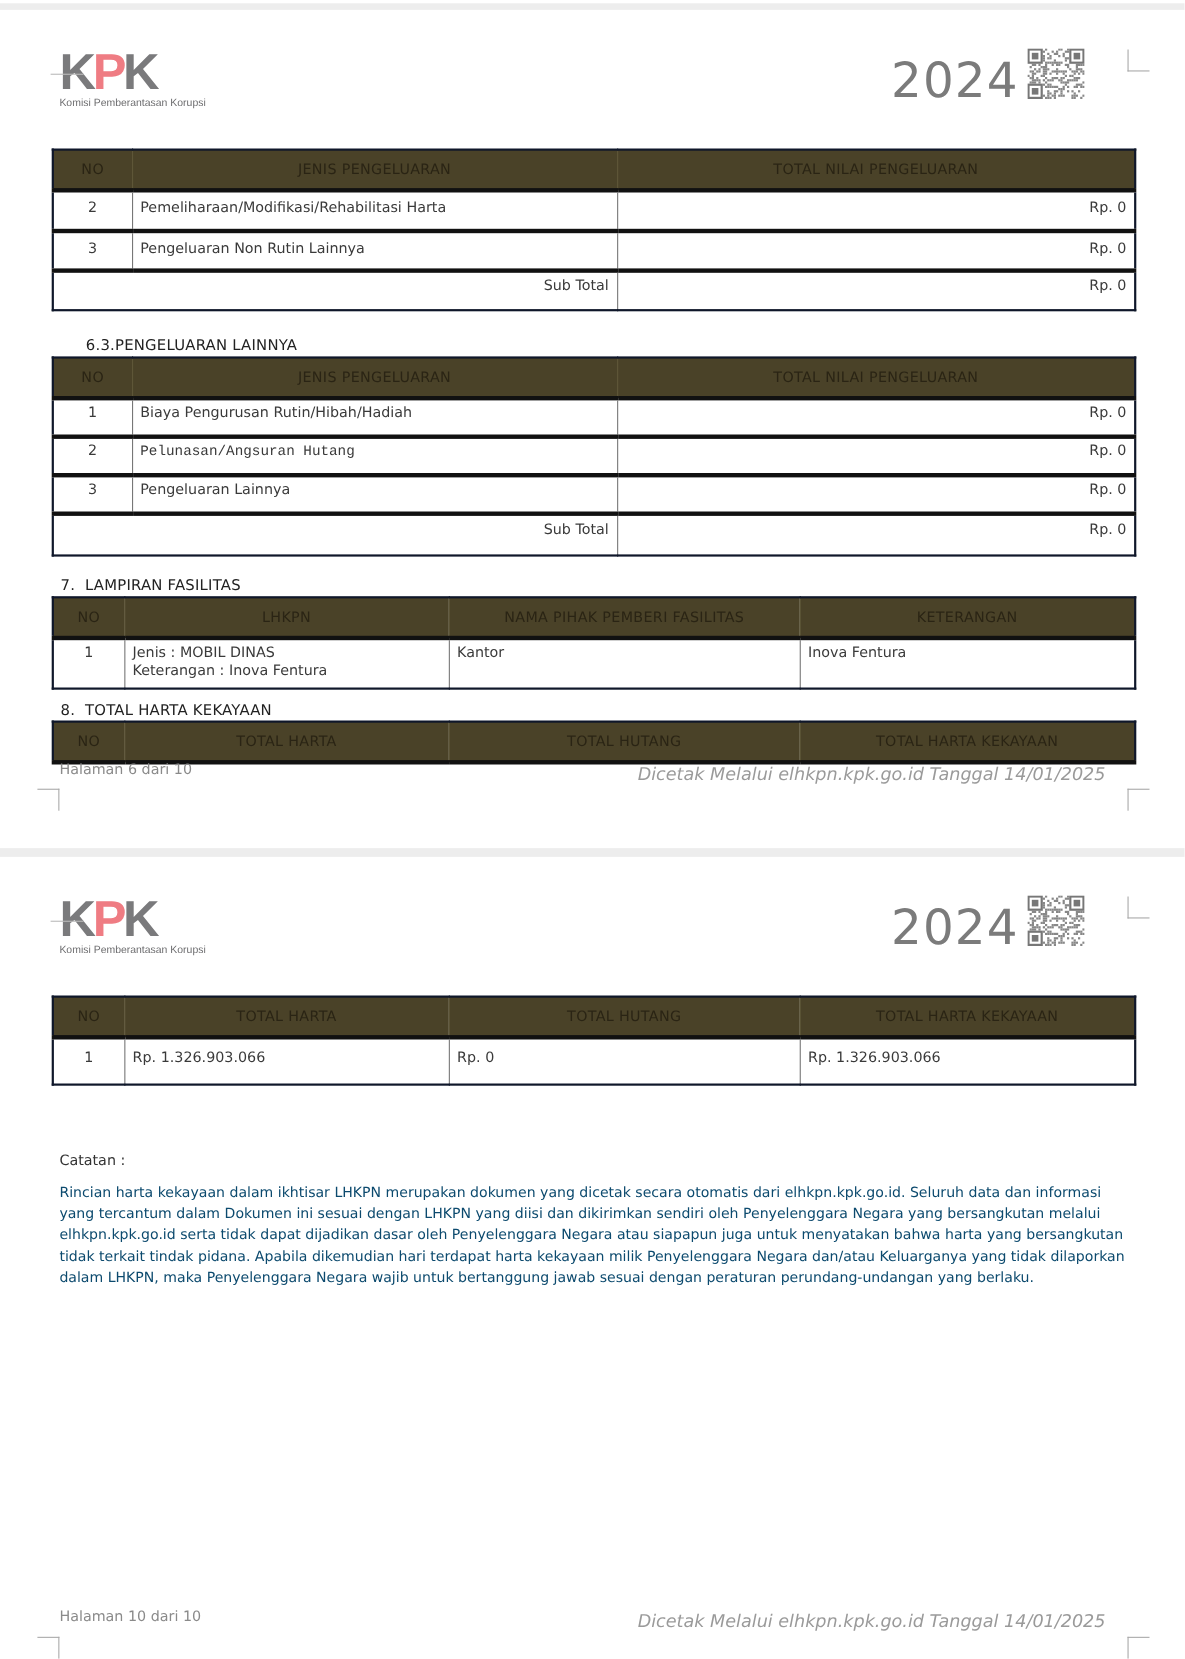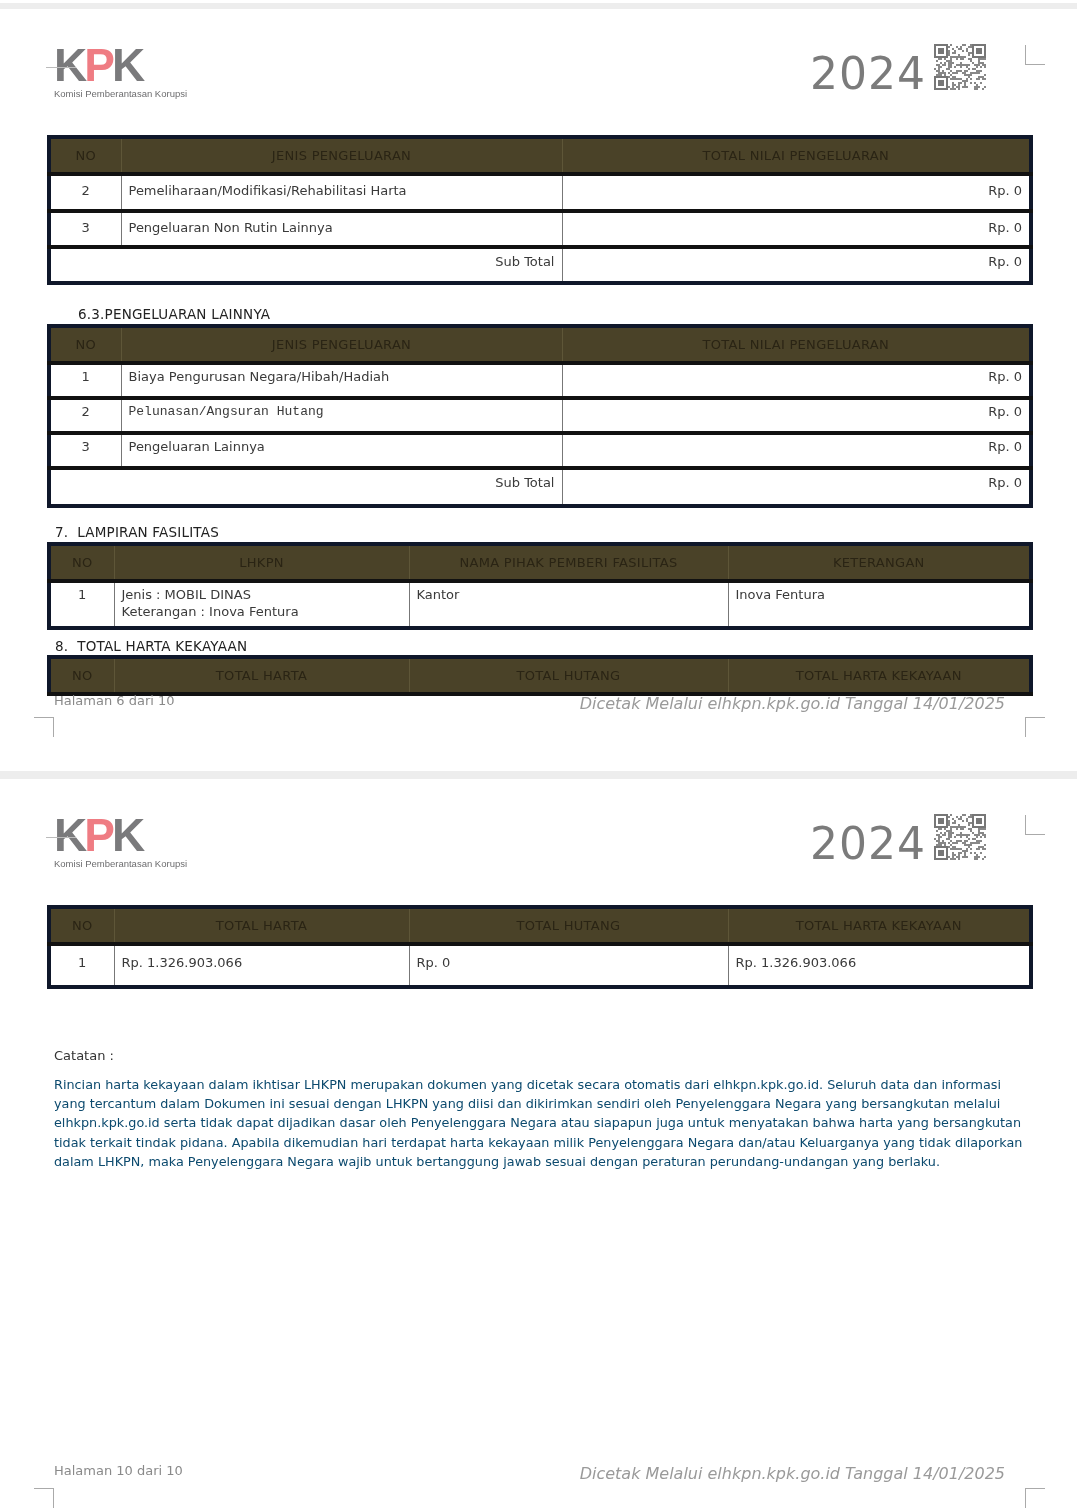--- a/index.html
+++ b/index.html
@@ -22,7 +22,7 @@
   table { position: absolute; border-collapse: collapse; font-size: 13px; color: #3a3a3a; }
   th { background: #4a4228; color: #2a2414; font-weight: normal; font-size: 13px; height: 37px; border-left: 1px solid #5e5638; border-bottom: 4px solid #111; letter-spacing: 0.3px; }
   th:first-child { border-left: none; }
-  table.t { border: 4px solid #0f172a; }
+  table.t { border: 2px solid #0f172a; }
   td { border-left: 1px solid #777; vertical-align: top; padding: 6px 7px; line-height: 17px; }
   td:first-child { border-left: none; text-align: center; }
   tr.sep td { border-bottom: 4px solid #111; }

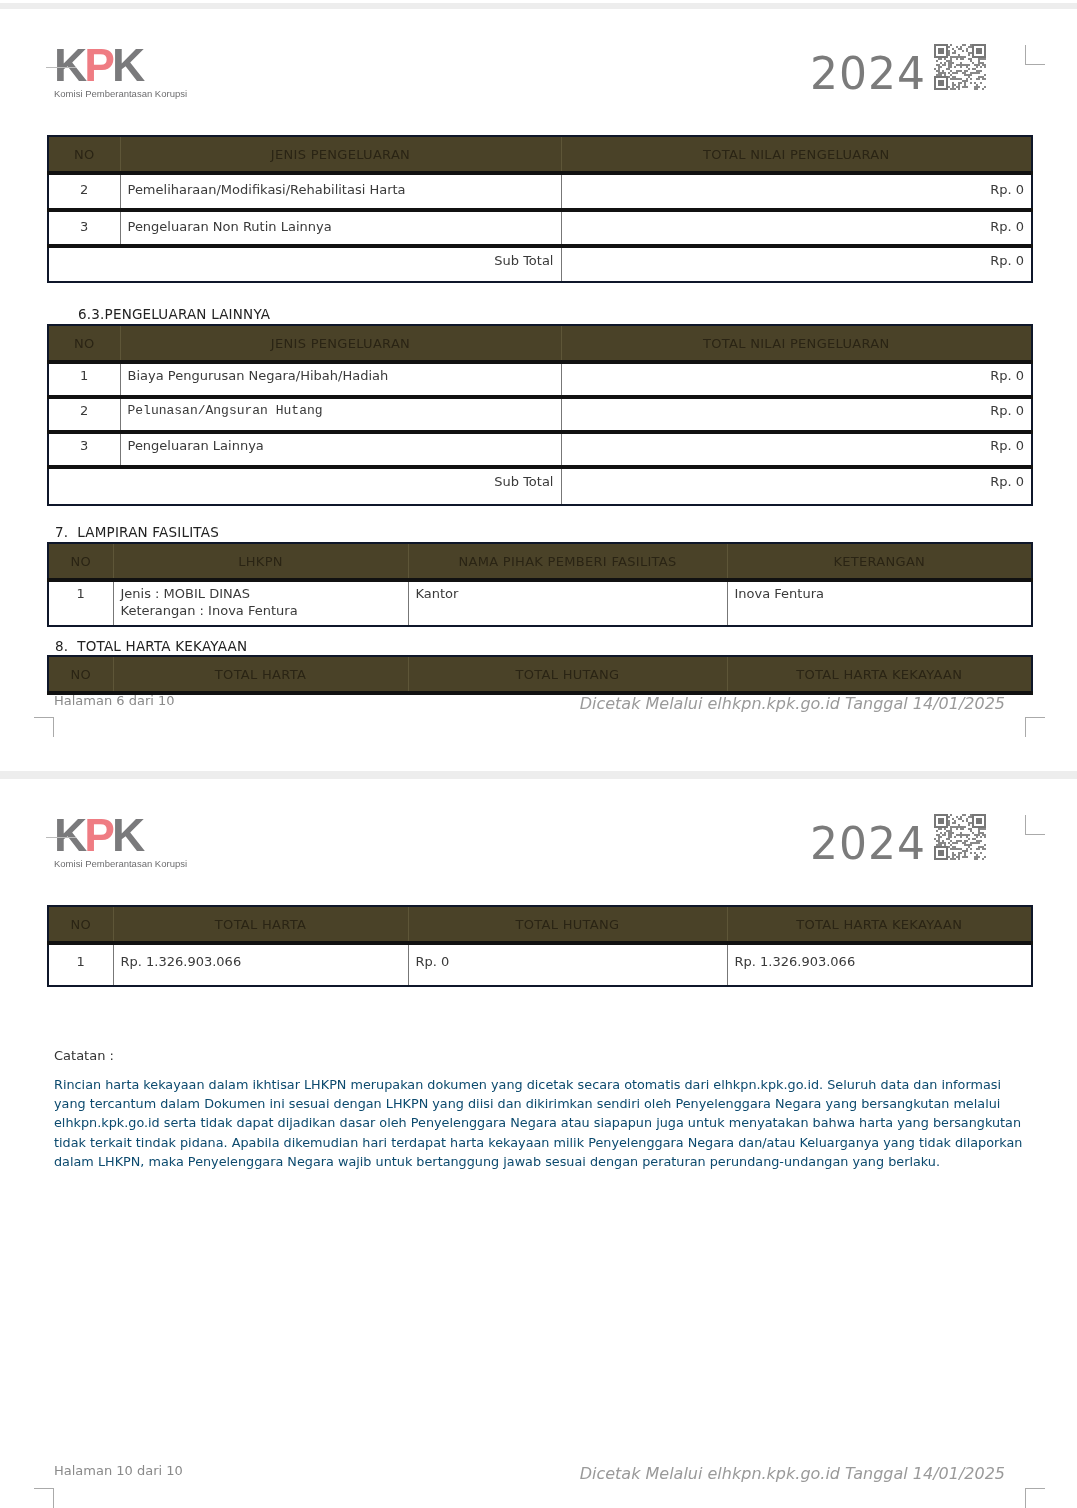--- a/index.html
+++ b/index.html
@@ -287,7 +287,7 @@
   </tr>
   <tr class="sep" style="height:35px;">
     <td style="padding-top:3px;">1</td>
-    <td style="padding-top:3px;">Biaya Pengurusan Negara/Hibah/Hadiah</td>
+    <td style="padding-top:3px;">Biaya Pengurusan Rutin/Hibah/Hadiah</td>
     <td class="r" style="padding-top:3px;">Rp. 0</td>
   </tr>
   <tr class="sep" style="height:35px;">

